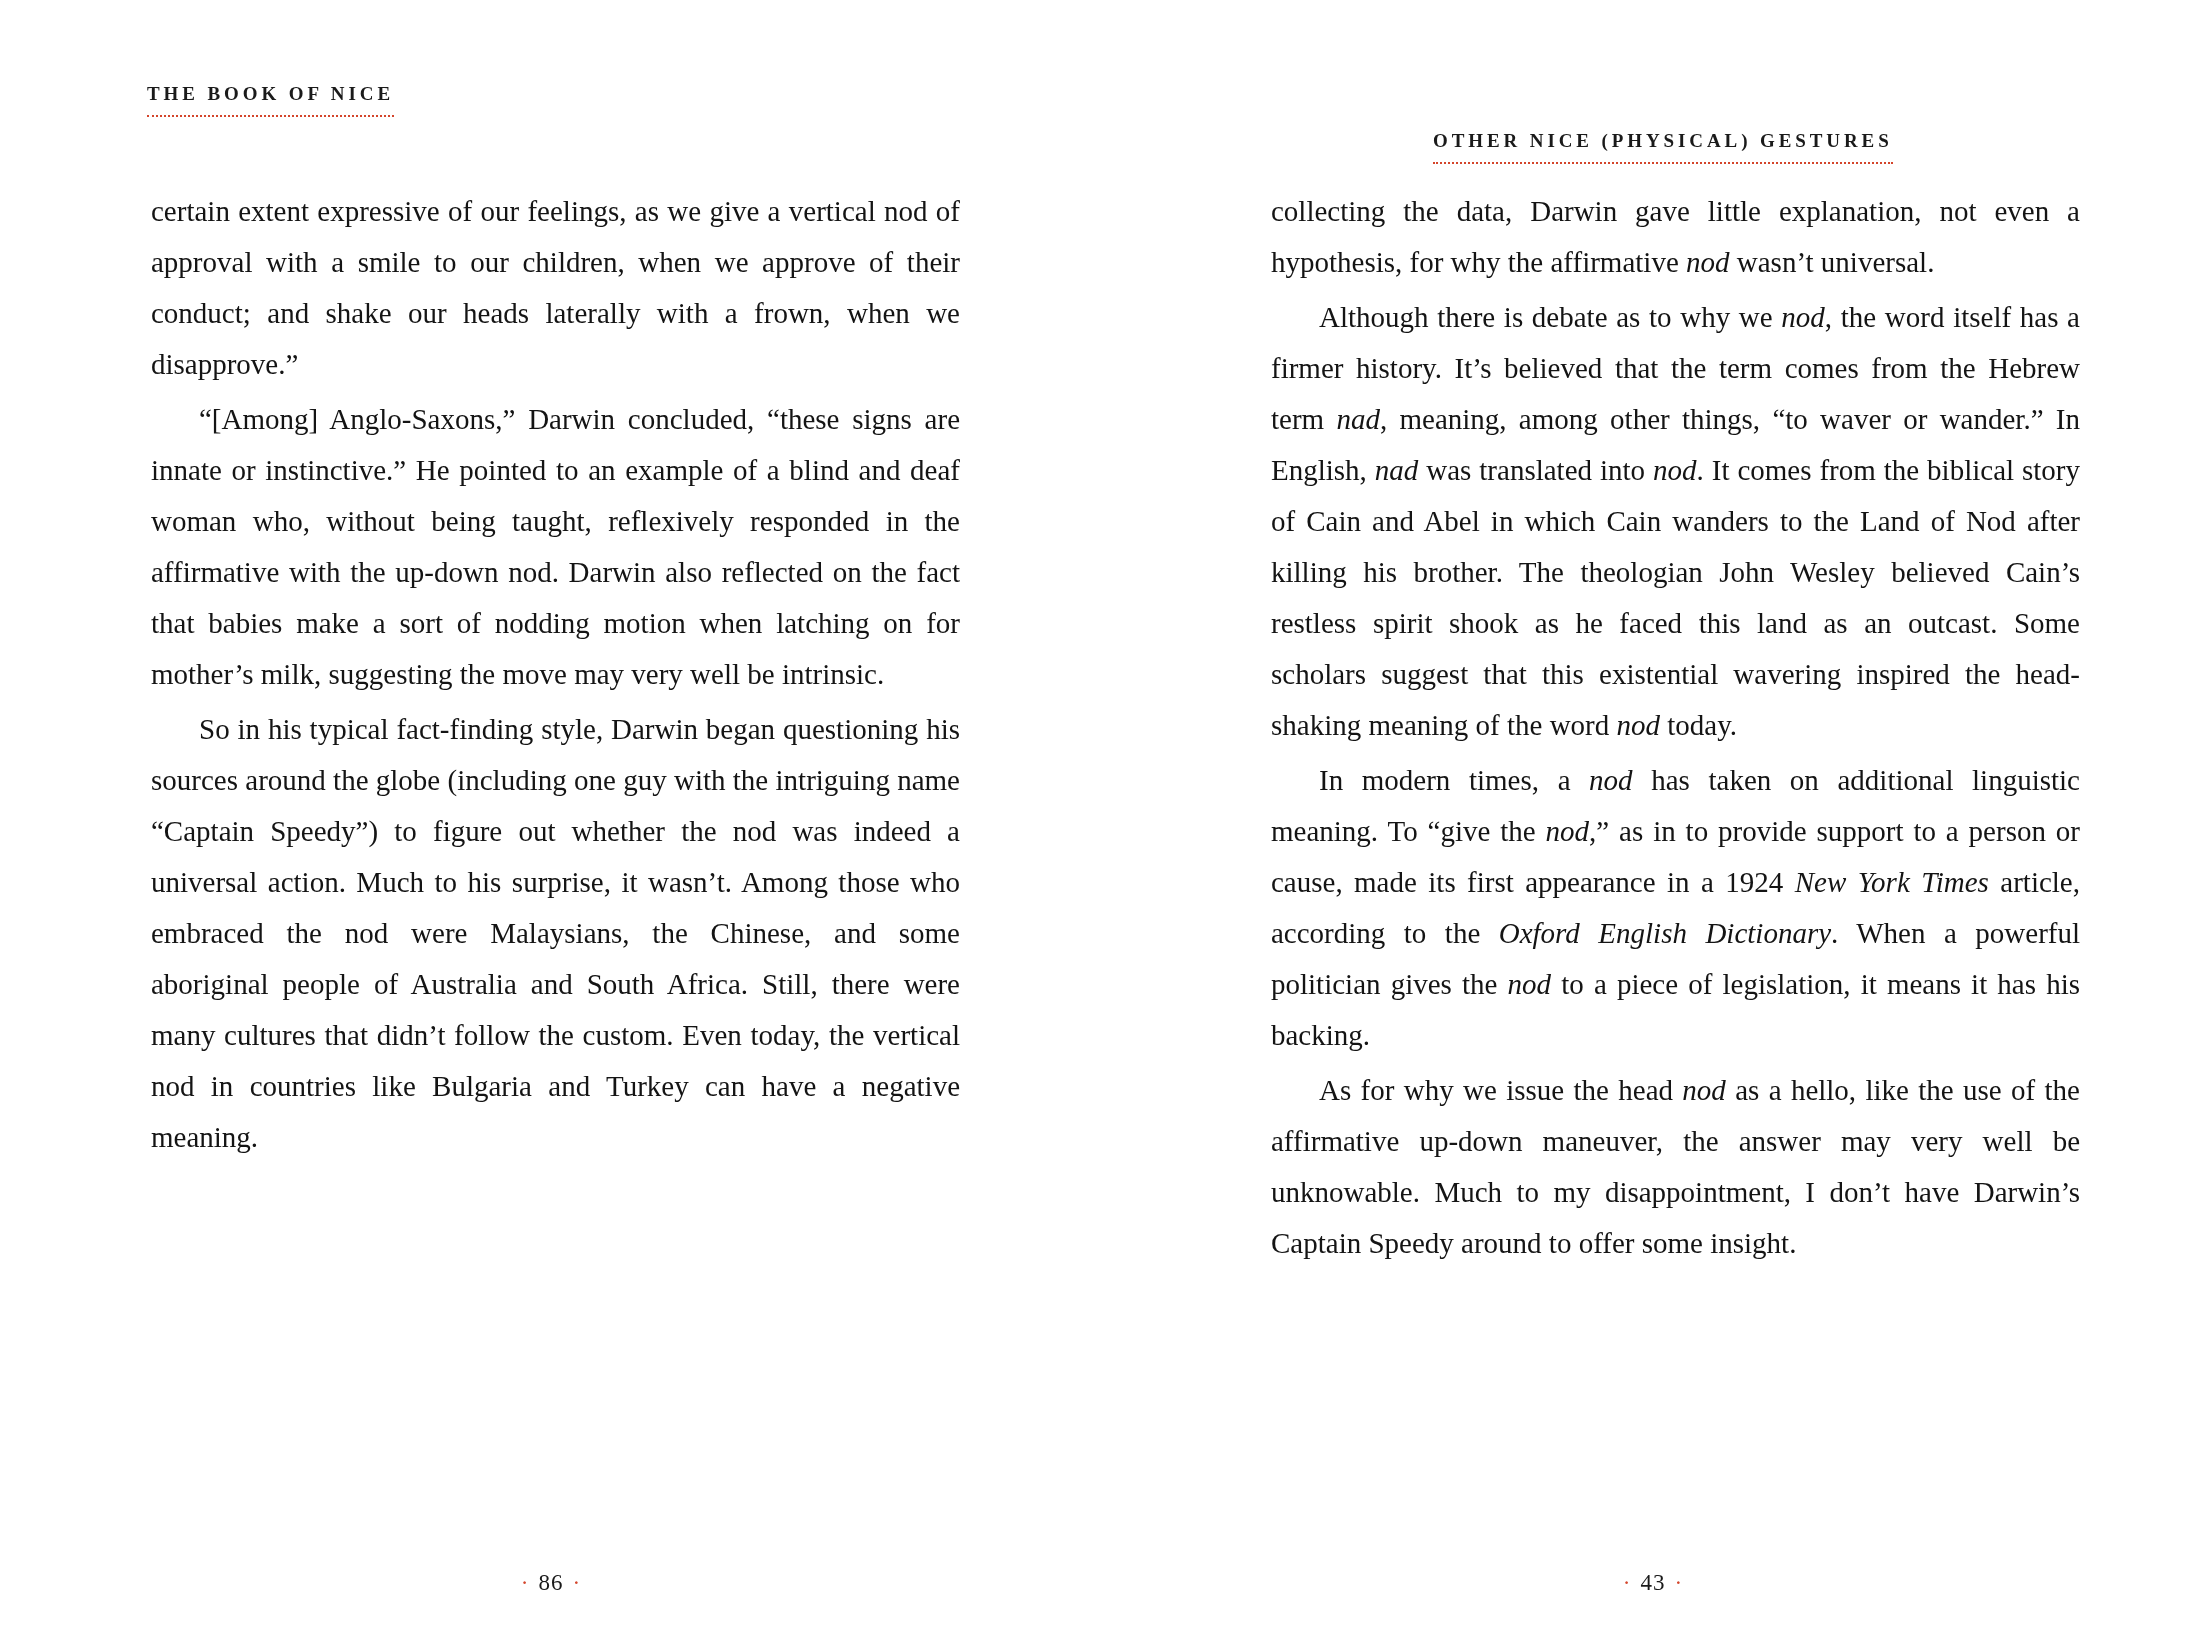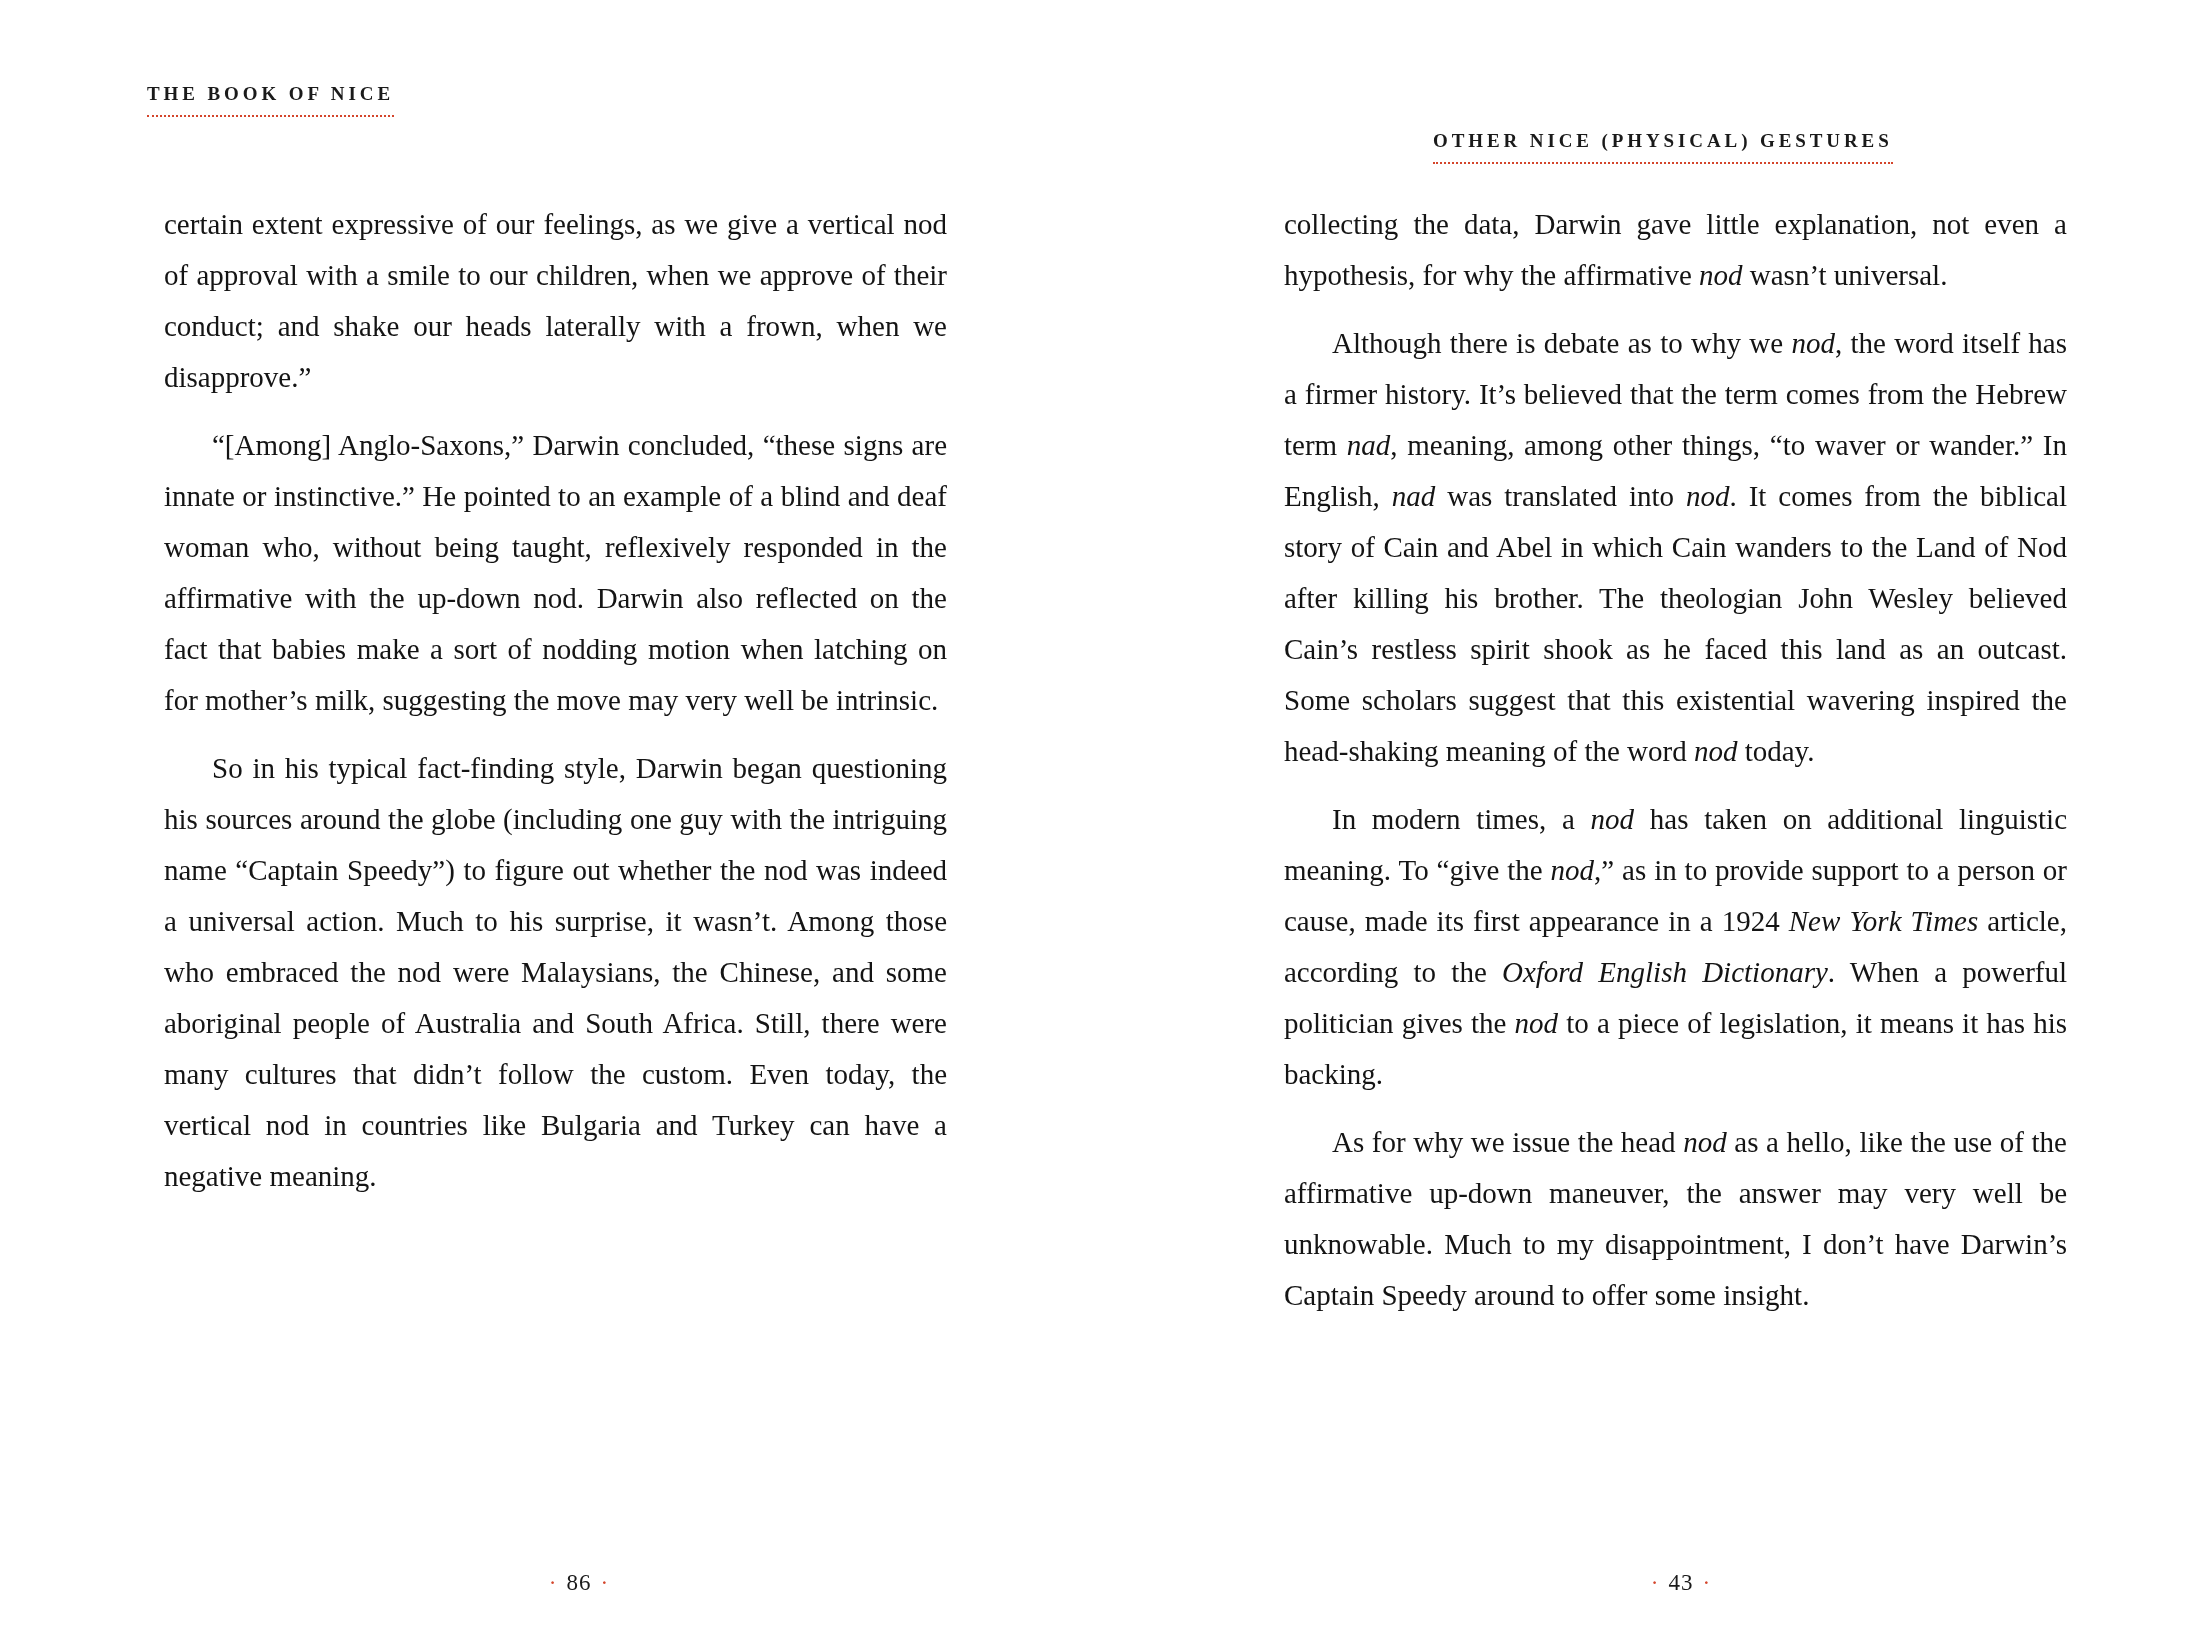--- a/index.html
+++ b/index.html
@@ -75,7 +75,7 @@
     left: 165px;
   }
   .column p {
-    margin: 17px;
+    margin: 4px;
   }
   .column p.indent {
     text-indent: 48px;

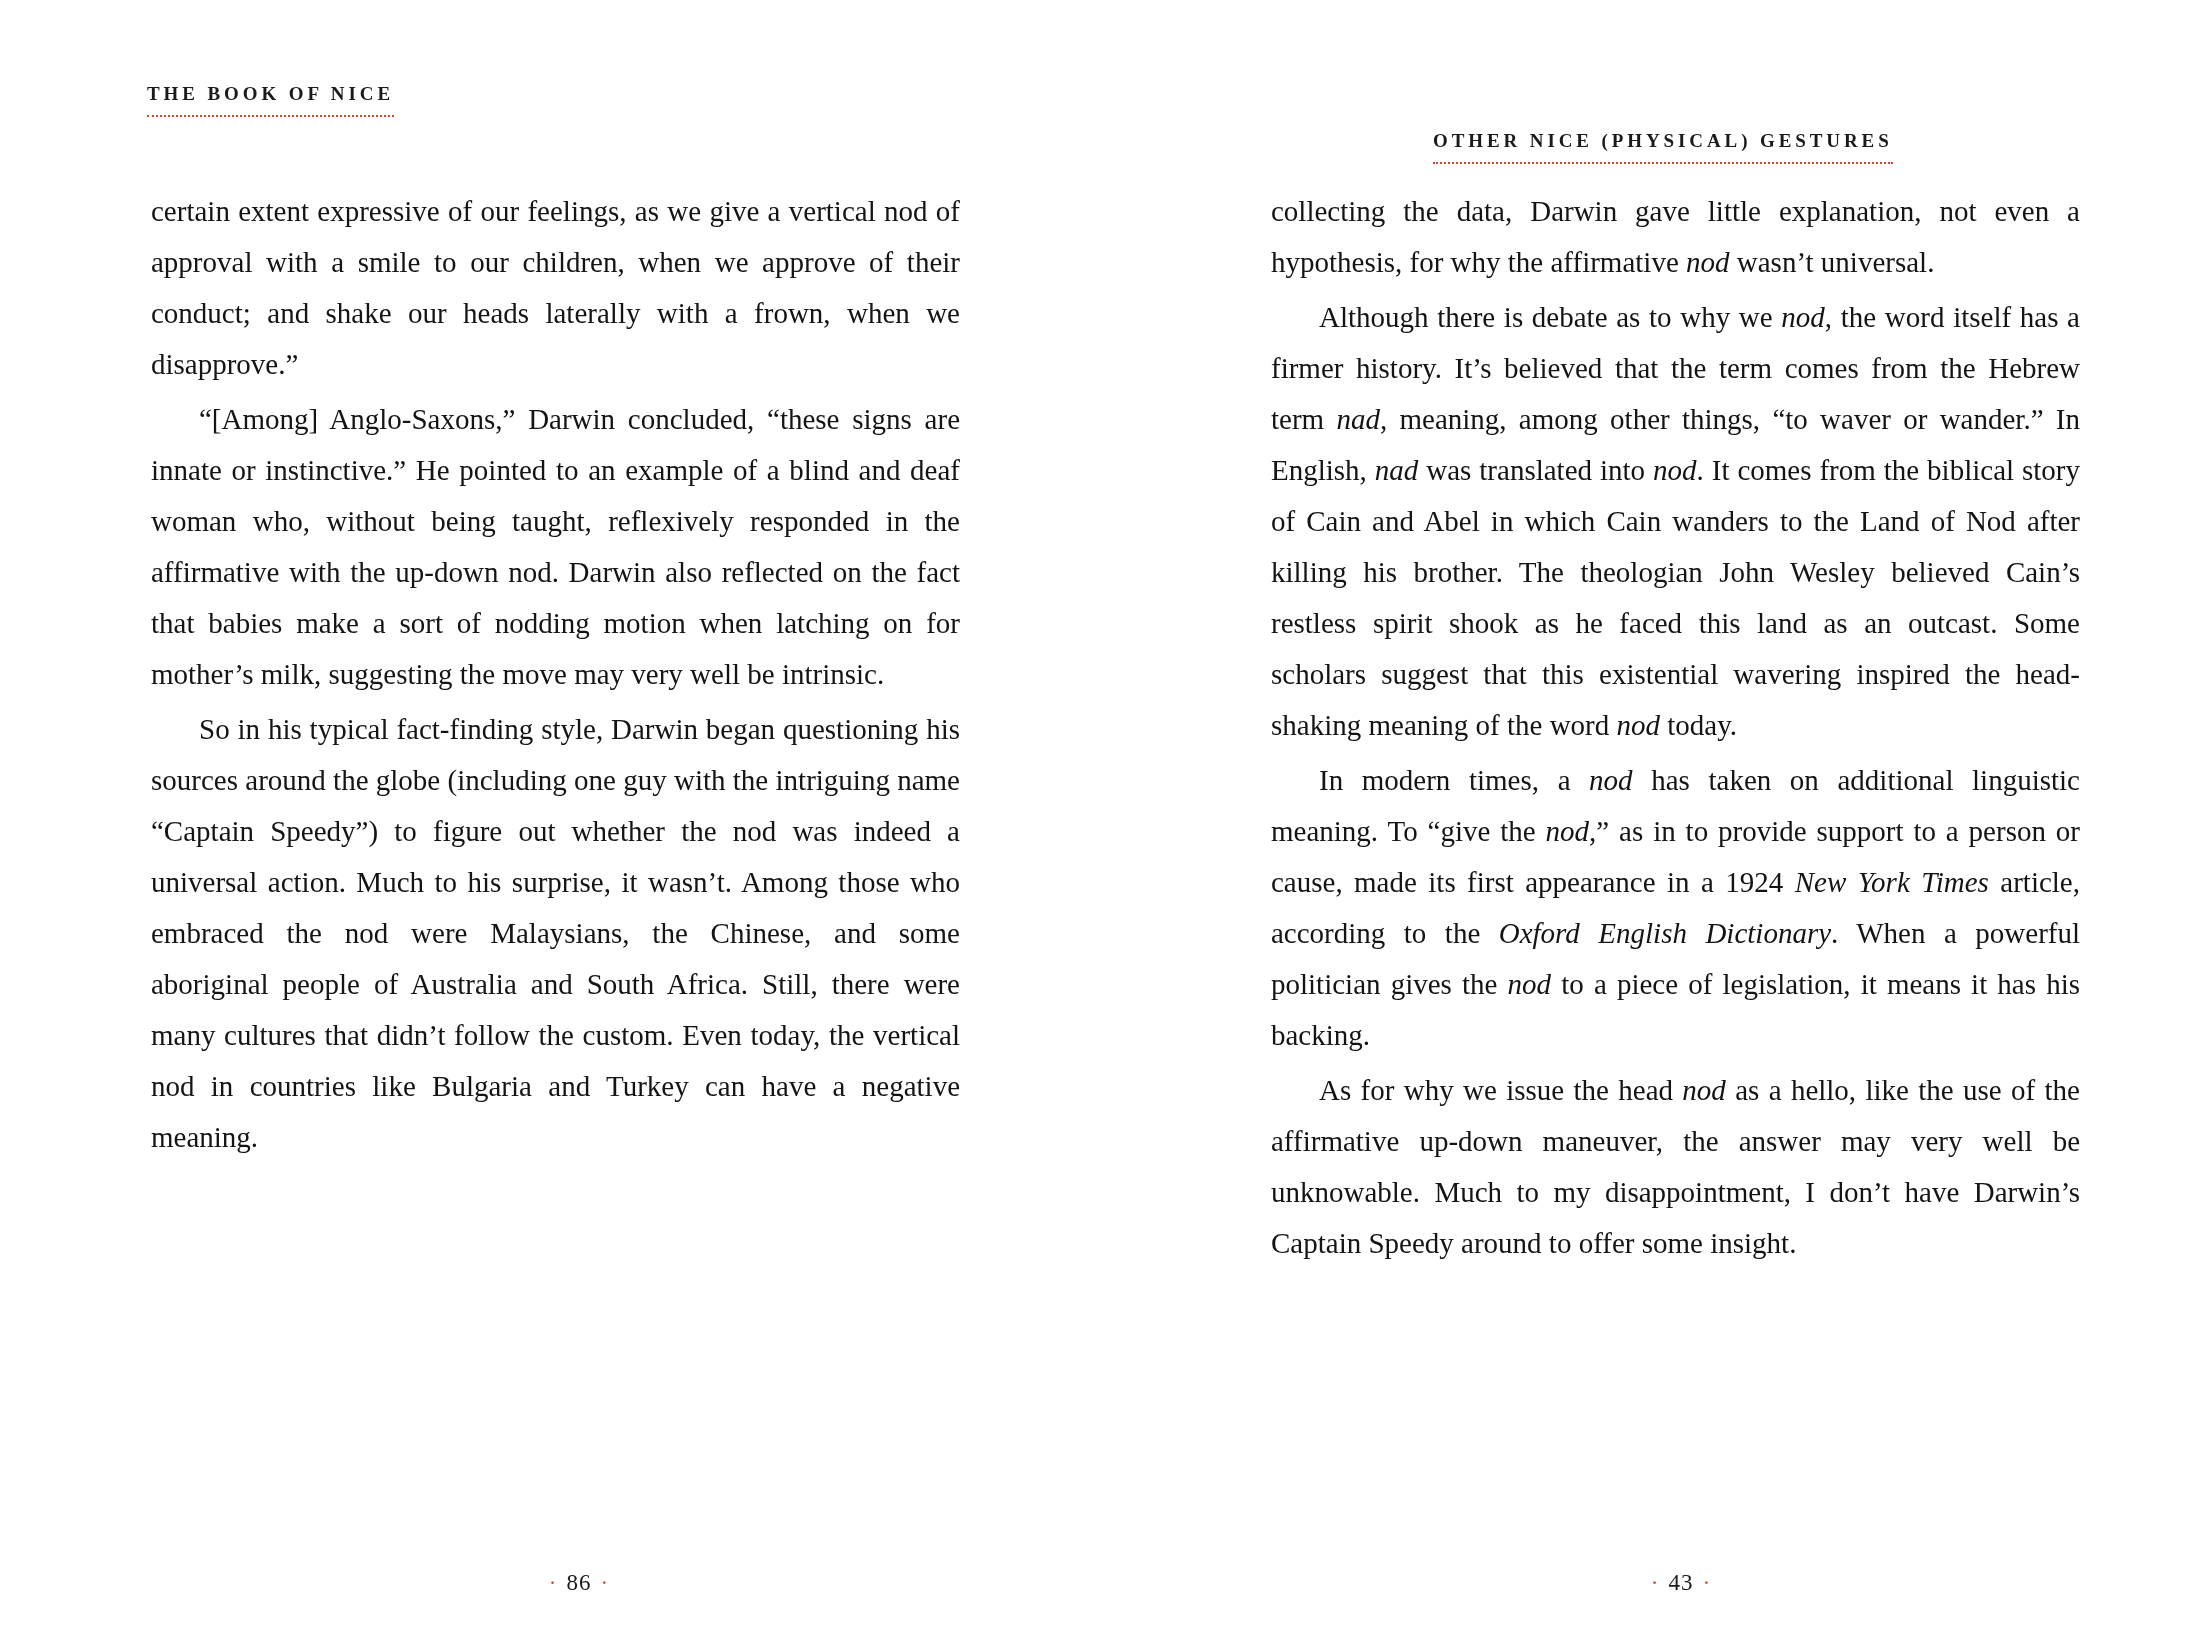--- a/index.html
+++ b/index.html
@@ -88,7 +88,6 @@
     font-size: 23px;
     letter-spacing: 0.9px;
     color: #1a1a1a;
-    margin-left: 28px;
   }
   .folio .dot {
     color: #d4452b;

